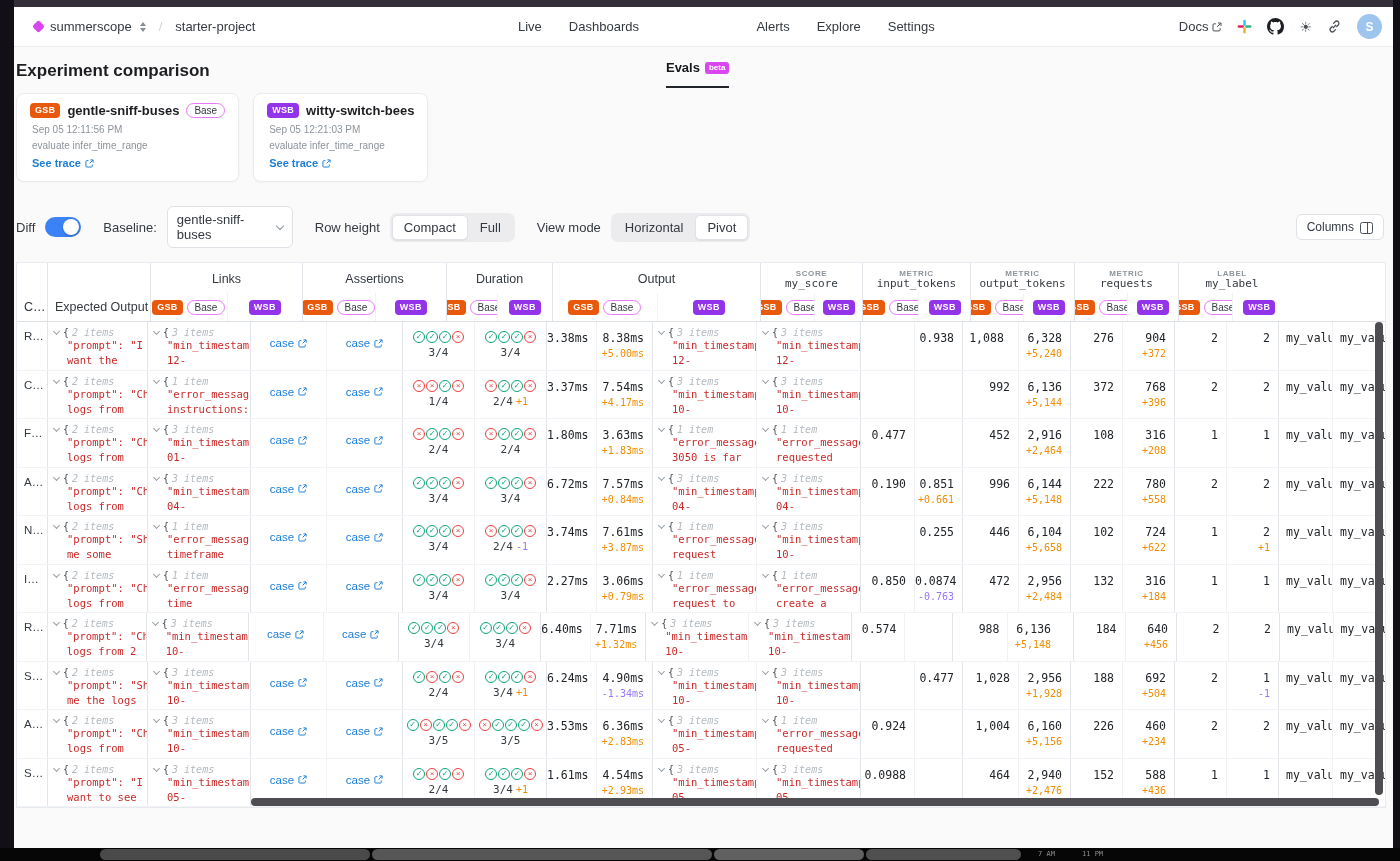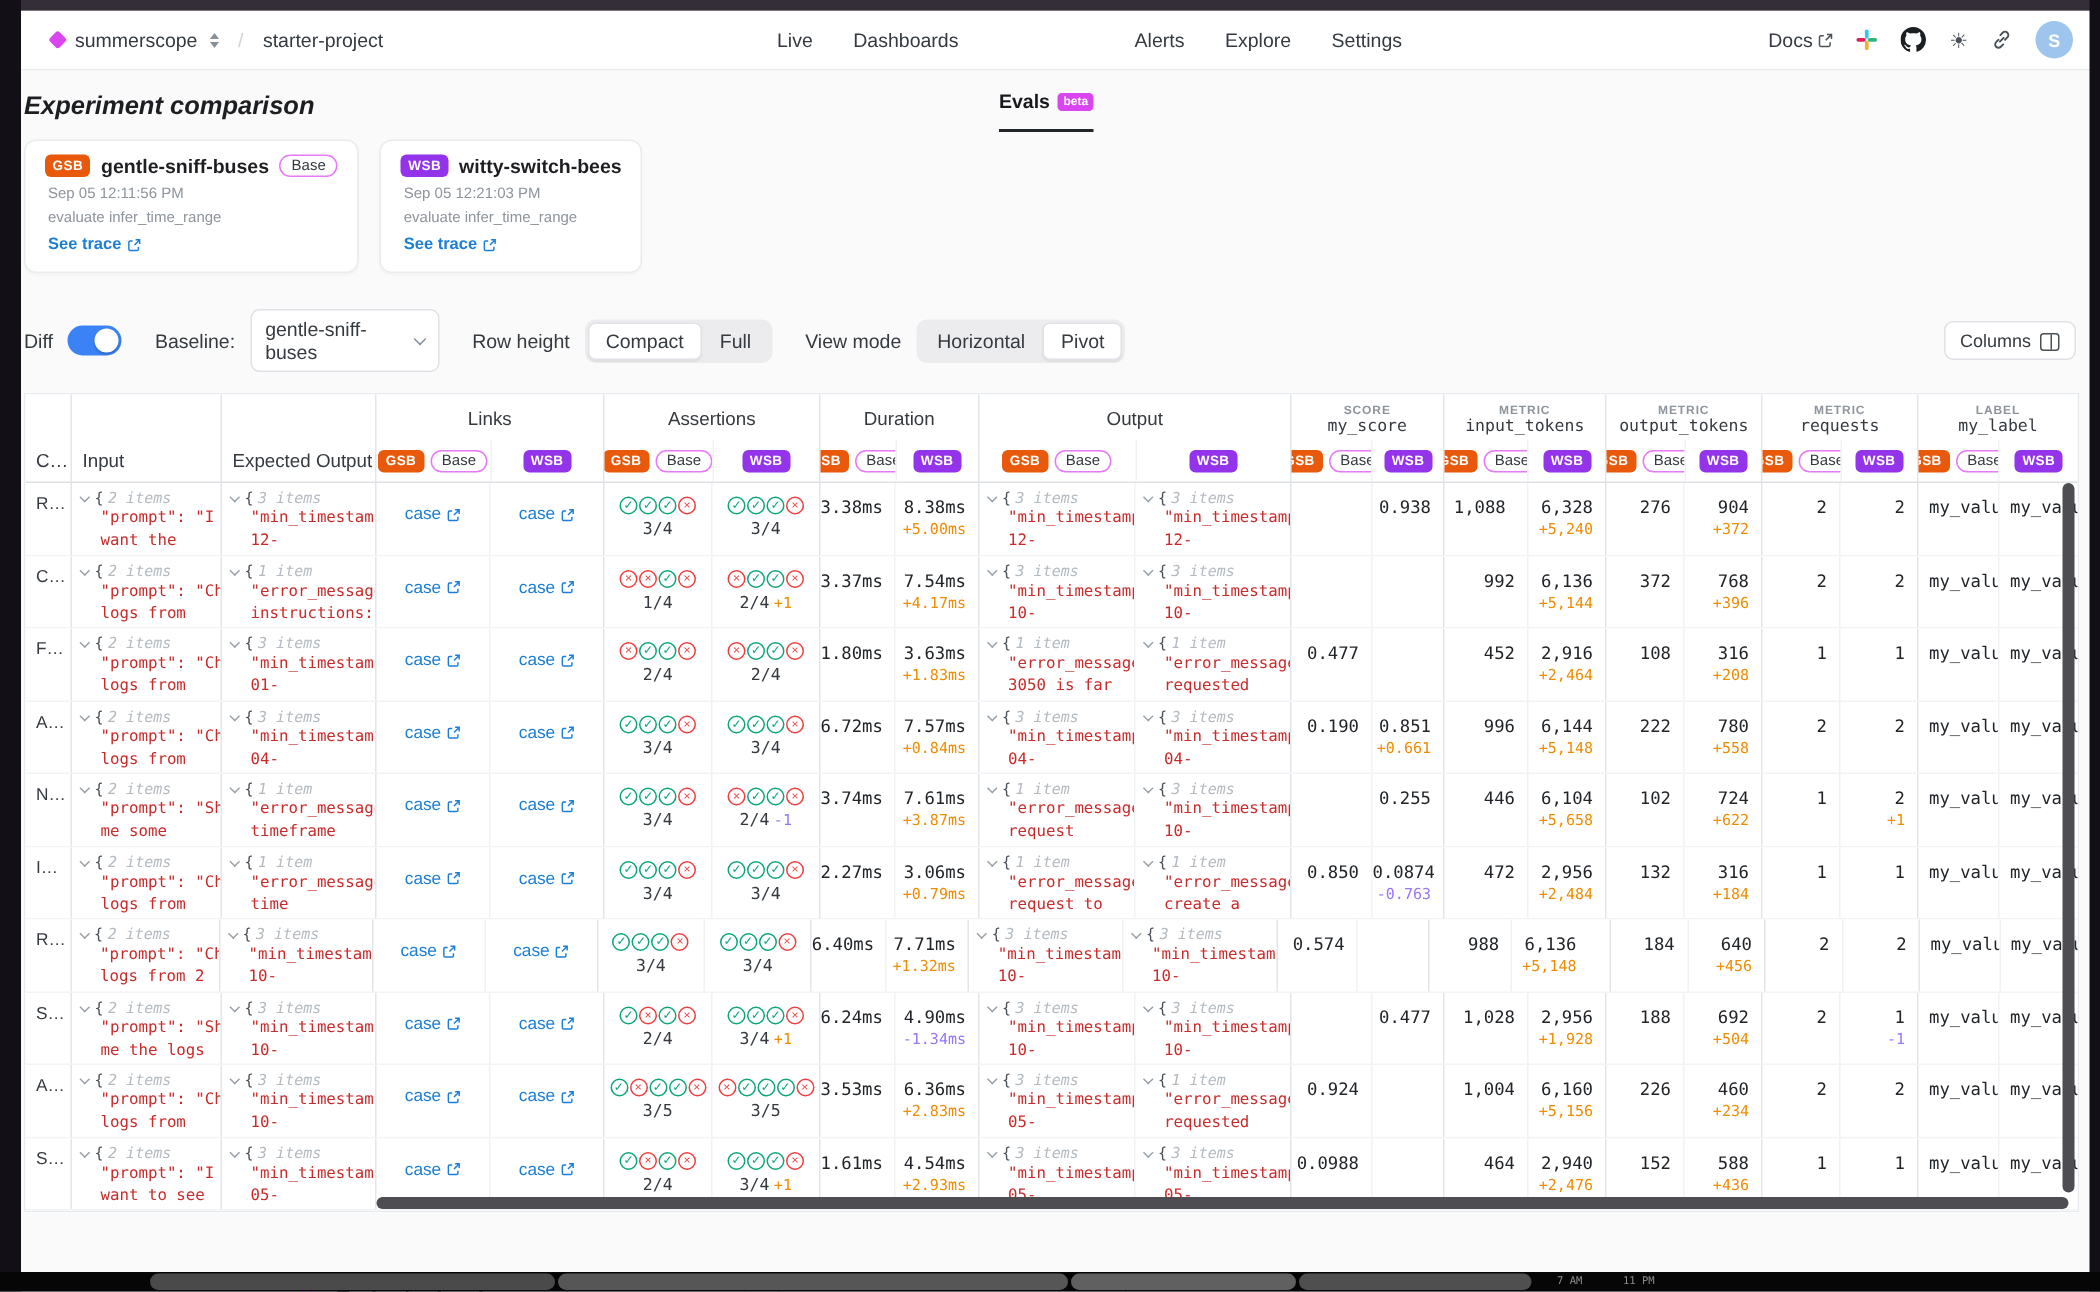--- a/index.html
+++ b/index.html
@@ -37,7 +37,7 @@
 
   
   .main { padding:0 16px; position:relative; }
-  h1 { font-size:17px; font-weight:700; color:#1c1e21; margin:14px 0 12px;font-style:italic; }
+  h1 { font-size:17px; font-weight:700; color:#1c1e21; margin:14px 0 12px; }
 
   .cards { display:flex; gap:14px; }
   .card { background:#fff; border:1px solid #e9ecef; border-radius:8px; padding:9px 13px 10px; box-shadow:0 1px 2px rgba(0,0,0,.03); }

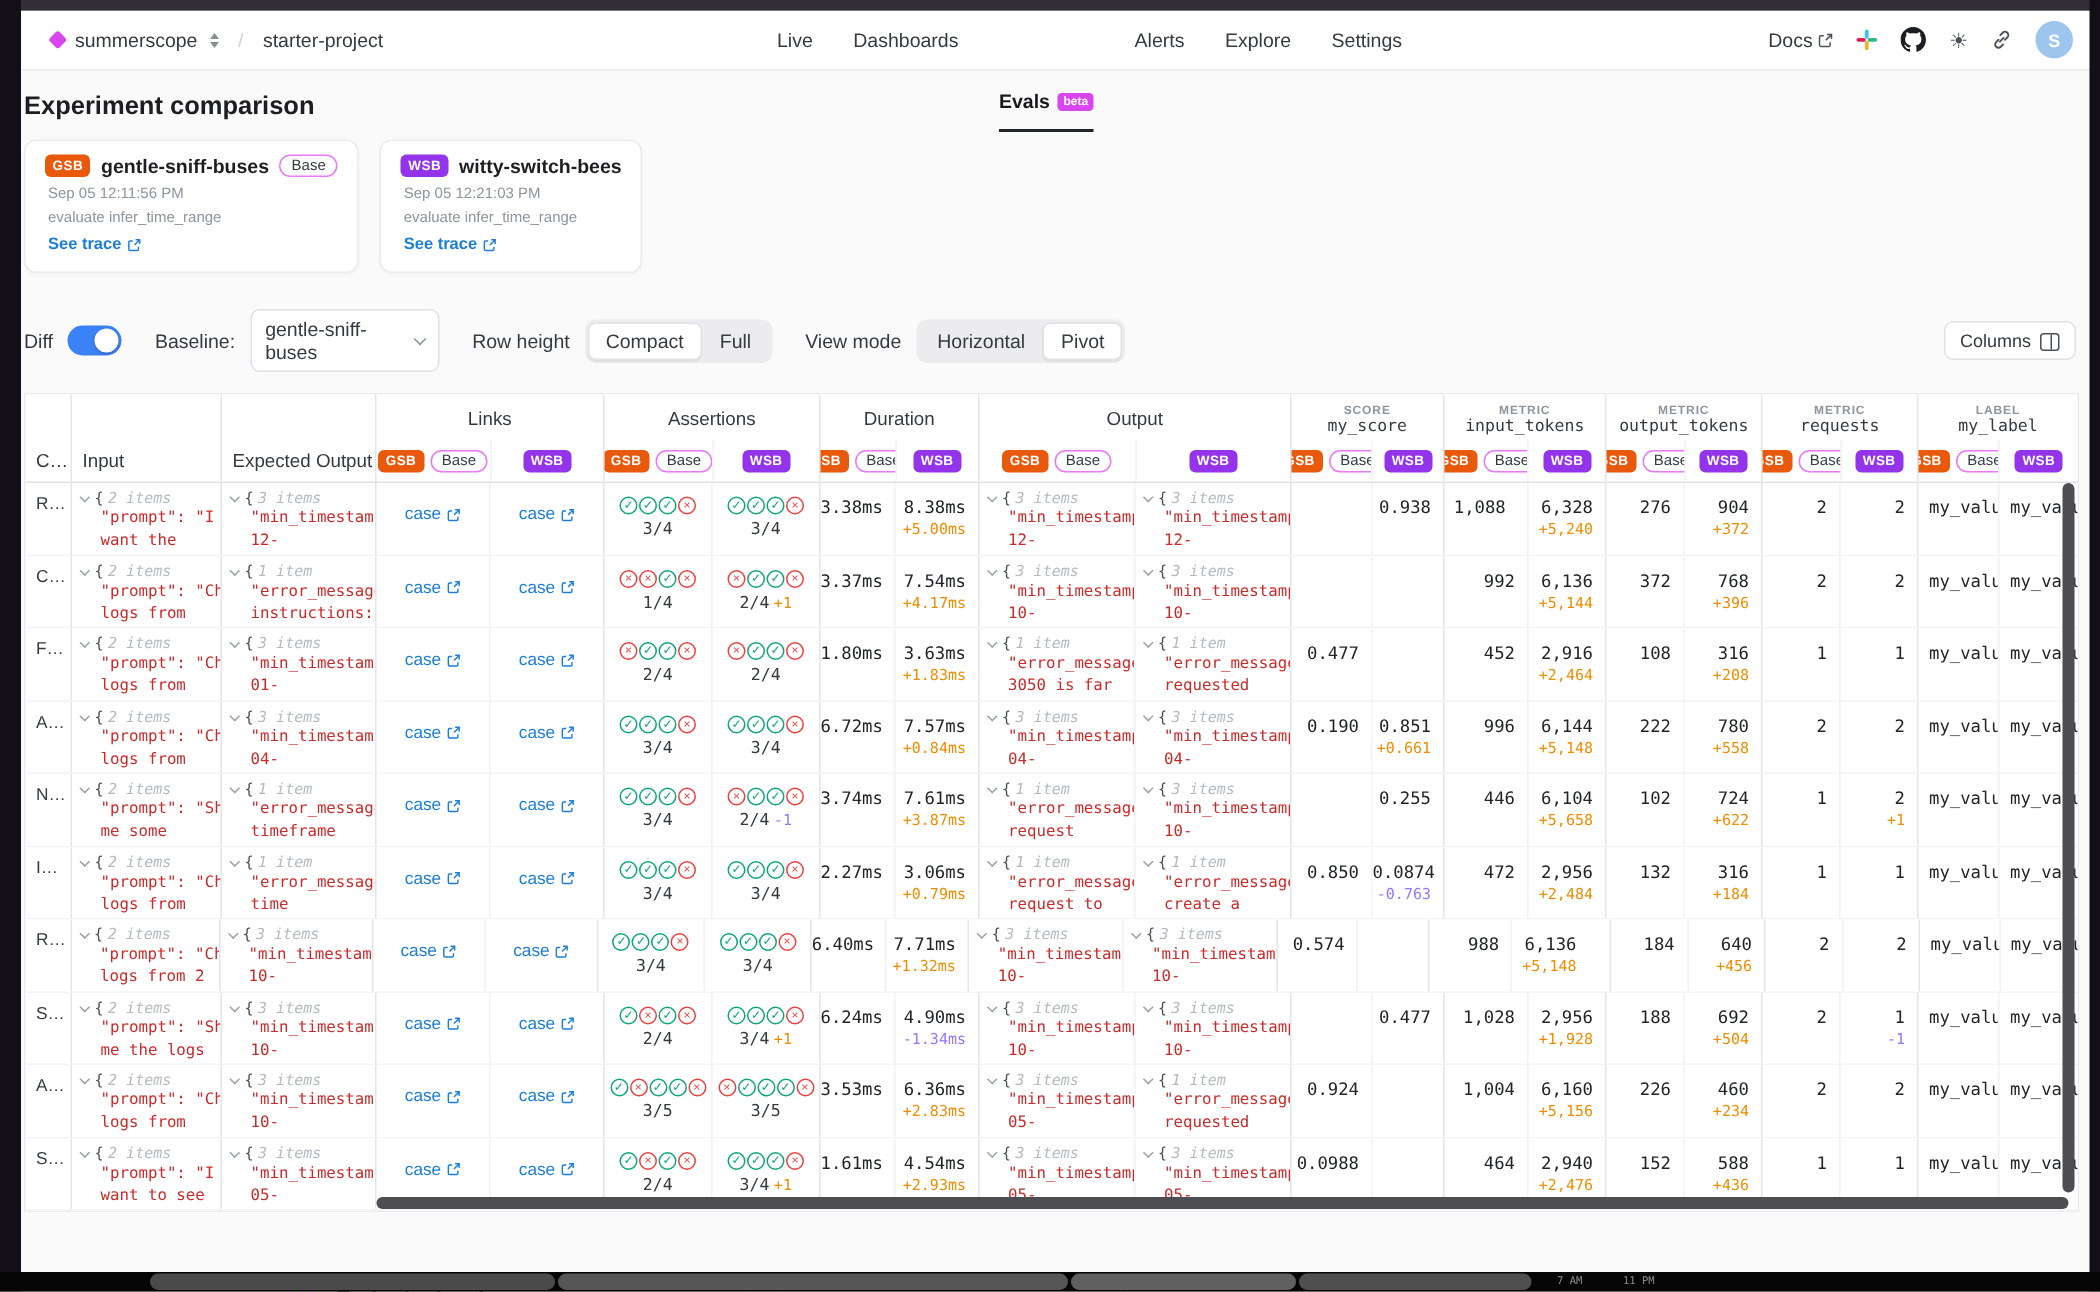--- a/index.html
+++ b/index.html
@@ -232,7 +232,6 @@
     <div class="tablewrap">
       <div class="thead">
           <div class="hplain" style="width: 30px;">C…</div>
-          <div class="hplain gb" style="width: 100px;">Input</div>
           <div class="hplain gb" style="width: 103px;">Expected Output</div>
           <div class="hgroup gb" style="width: 152px;">
             <div class="hgl">Links</div>

